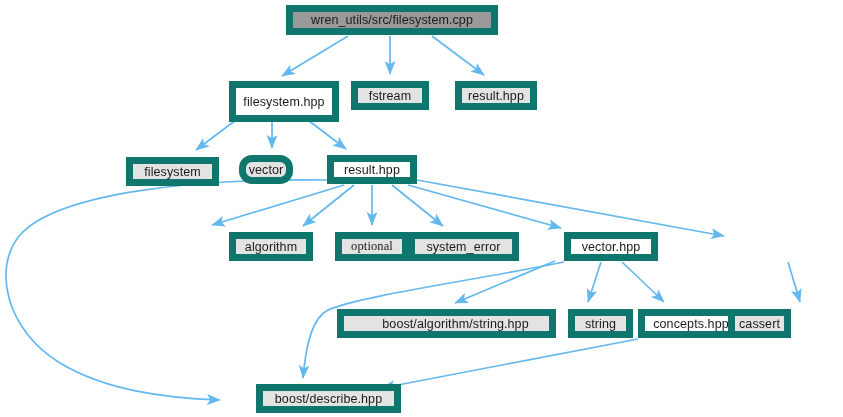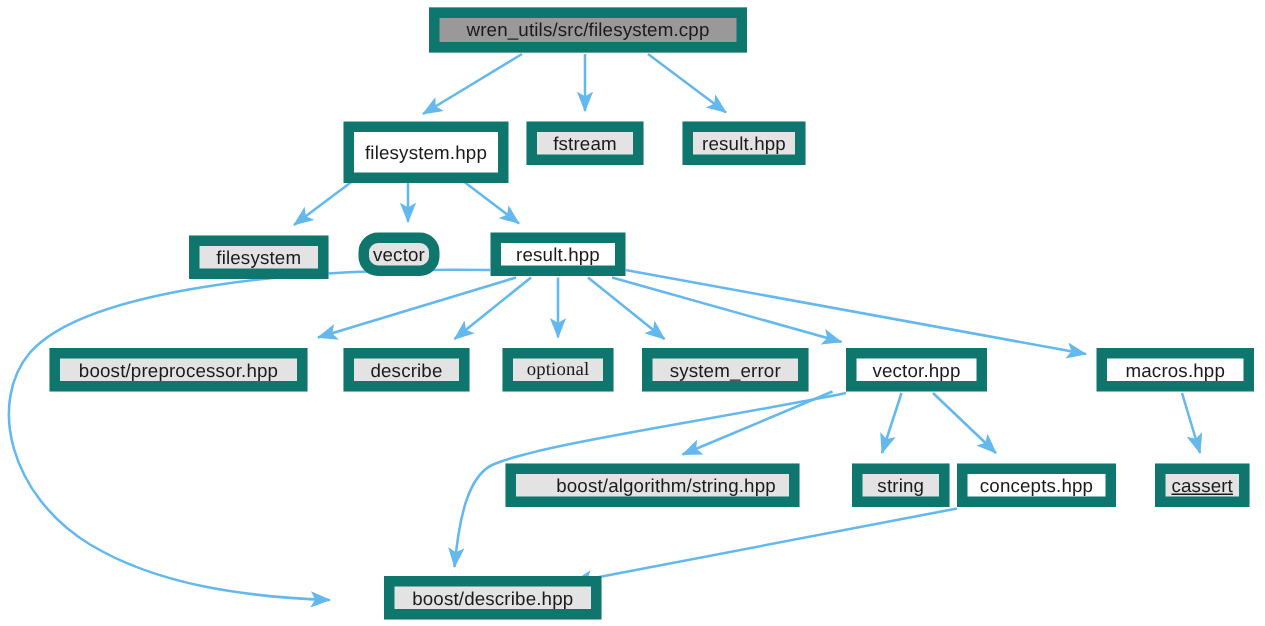--- a/index.html
+++ b/index.html
@@ -88,7 +88,6 @@
   <div class="gnode fill-grey" style="left:126px; top:157px; width:93px;  height:29px;">filesystem</div>
   <div class="gnode fill-grey" style="left:239px; top:155px; width:54px;  height:29px;border-radius:13px;">vector</div>
   <div class="gnode fill-white" style="left:327px; top:155px; width:90px;  height:29px;">result.hpp</div>
-  <div class="gnode fill-grey" style="left:33px;  top:232px; width:172px; height:29px;">boost/preprocessor.hpp</div>
   <div class="gnode fill-grey" style="left:229px; top:232px; width:84px;  height:29px;">describe</div>
   <div class="gnode fill-grey" style="left:335px; top:232px; width:74px;  height:29px;font-family:Liberation Serif, serif;">optional</div>
   <div class="gnode fill-grey" style="left:428px; top:232px; width:111px; height:29px;">system_error</div>

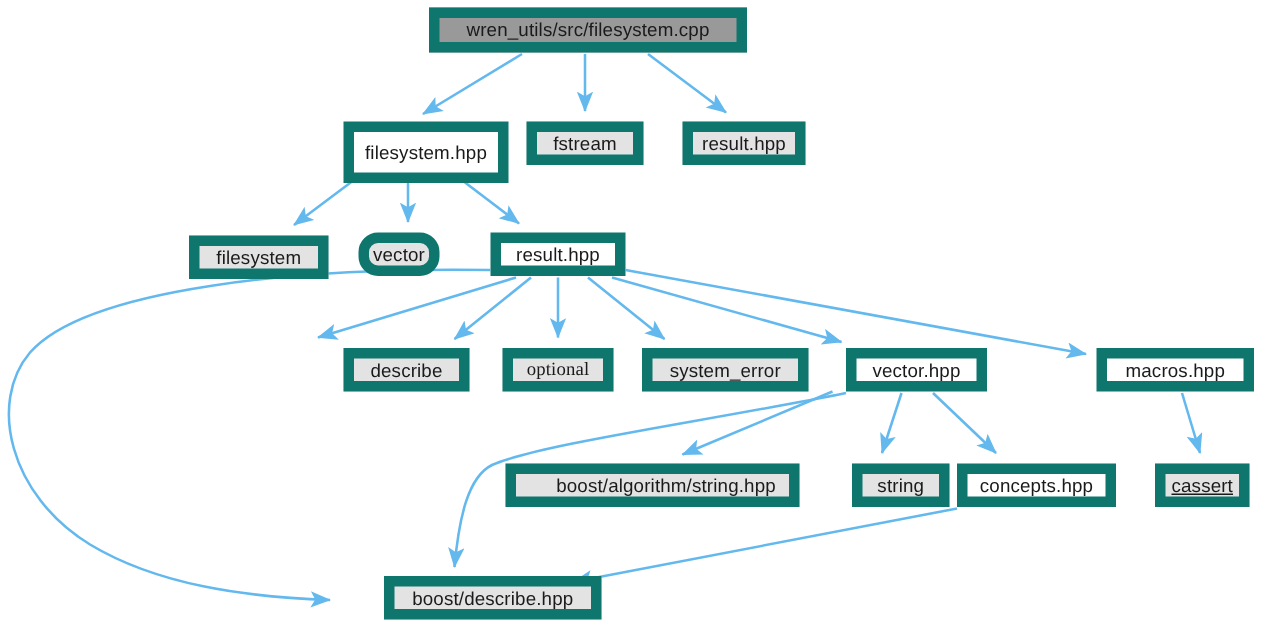--- a/index.html
+++ b/index.html
@@ -88,7 +88,7 @@
   <div class="gnode fill-grey" style="left:126px; top:157px; width:93px;  height:29px;">filesystem</div>
   <div class="gnode fill-grey" style="left:239px; top:155px; width:54px;  height:29px;border-radius:13px;">vector</div>
   <div class="gnode fill-white" style="left:327px; top:155px; width:90px;  height:29px;">result.hpp</div>
-  <div class="gnode fill-grey" style="left:229px; top:232px; width:84px;  height:29px;">describe</div>
+  <div class="gnode fill-grey" style="left:229px; top:232px; width:84px;  height:29px;">algorithm</div>
   <div class="gnode fill-grey" style="left:335px; top:232px; width:74px;  height:29px;font-family:Liberation Serif, serif;">optional</div>
   <div class="gnode fill-grey" style="left:428px; top:232px; width:111px; height:29px;">system_error</div>
   <div class="gnode fill-white" style="left:564px; top:232px; width:94px;  height:29px;">vector.hpp</div>

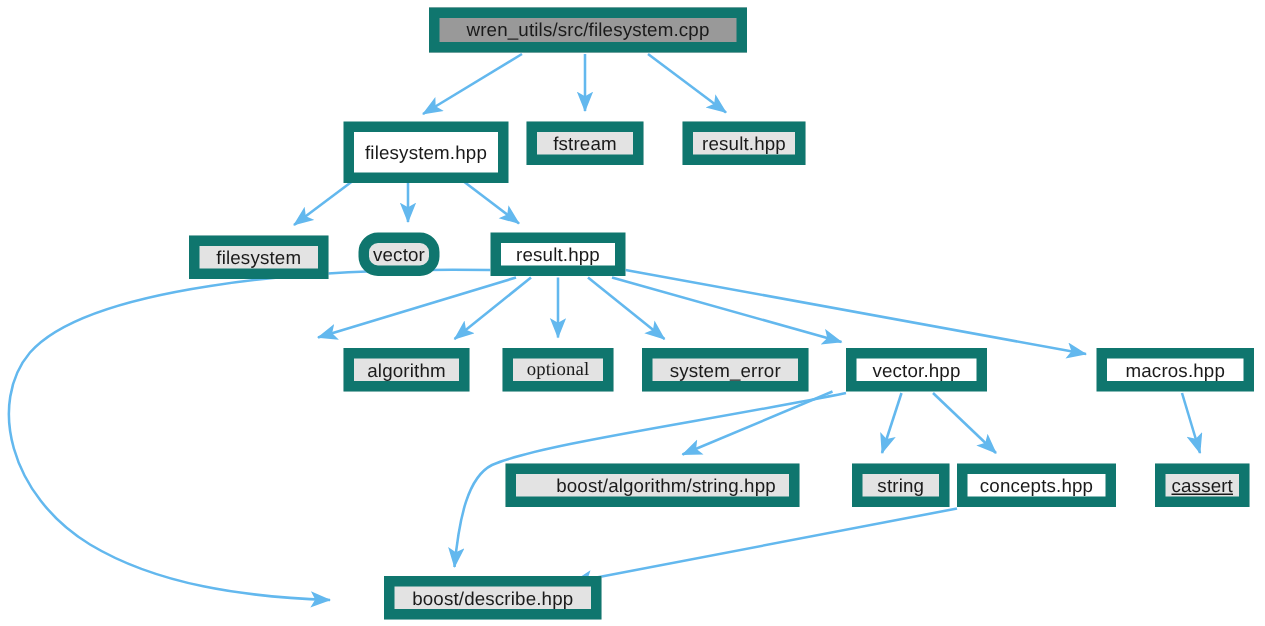--- a/index.html
+++ b/index.html
@@ -90,7 +90,7 @@
   <div class="gnode fill-white" style="left:327px; top:155px; width:90px;  height:29px;">result.hpp</div>
   <div class="gnode fill-grey" style="left:229px; top:232px; width:84px;  height:29px;">algorithm</div>
   <div class="gnode fill-grey" style="left:335px; top:232px; width:74px;  height:29px;font-family:Liberation Serif, serif;">optional</div>
-  <div class="gnode fill-grey" style="left:428px; top:232px; width:111px; height:29px;">system_error</div>
+  <div class="gnode fill-grey" style="left:408px; top:232px; width:111px; height:29px;">system_error</div>
   <div class="gnode fill-white" style="left:564px; top:232px; width:94px;  height:29px;">vector.hpp</div>
   <div class="gnode fill-white" style="left:731px; top:232px; width:105px; height:29px;">macros.hpp</div>
   <div class="gnode fill-grey" style="left:337px; top:309px; width:196px; height:29px;padding-left:18px;">boost/algorithm/string.hpp</div>

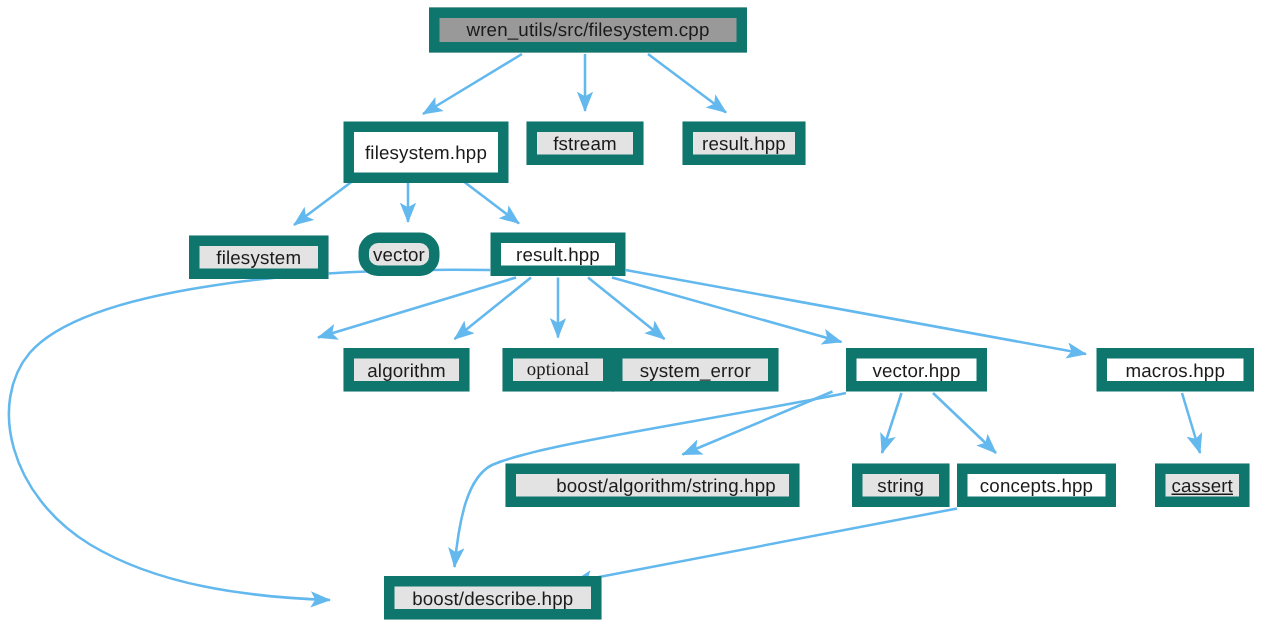--- a/index.html
+++ b/index.html
@@ -92,7 +92,6 @@
   <div class="gnode fill-grey" style="left:335px; top:232px; width:74px;  height:29px;font-family:Liberation Serif, serif;">optional</div>
   <div class="gnode fill-grey" style="left:408px; top:232px; width:111px; height:29px;">system_error</div>
   <div class="gnode fill-white" style="left:564px; top:232px; width:94px;  height:29px;">vector.hpp</div>
-  <div class="gnode fill-white" style="left:731px; top:232px; width:105px; height:29px;">macros.hpp</div>
   <div class="gnode fill-grey" style="left:337px; top:309px; width:196px; height:29px;padding-left:18px;">boost/algorithm/string.hpp</div>
   <div class="gnode fill-grey" style="left:552px; top:309px; width:65px;  height:29px;margin-left:16px;">string</div>
   <div class="gnode fill-white" style="left:638px; top:309px; width:106px; height:29px;">concepts.hpp</div>

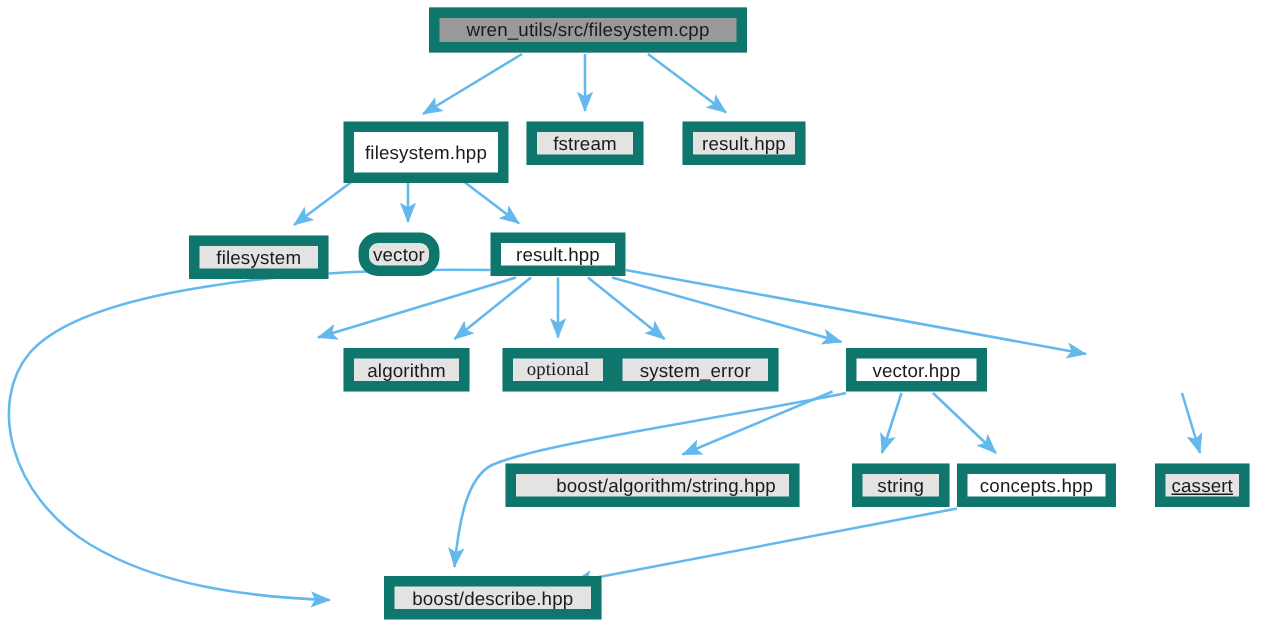--- a/index.html
+++ b/index.html
@@ -92,7 +92,7 @@
   <div class="gnode fill-grey" style="left:335px; top:232px; width:74px;  height:29px;font-family:Liberation Serif, serif;">optional</div>
   <div class="gnode fill-grey" style="left:408px; top:232px; width:111px; height:29px;">system_error</div>
   <div class="gnode fill-white" style="left:564px; top:232px; width:94px;  height:29px;">vector.hpp</div>
-  <div class="gnode fill-grey" style="left:337px; top:309px; width:196px; height:29px;padding-left:18px;">boost/algorithm/string.hpp</div>
+  <div class="gnode fill-grey" style="left:337px; top:309px; width:219px; height:29px;padding-left:18px;">boost/algorithm/string.hpp</div>
   <div class="gnode fill-grey" style="left:552px; top:309px; width:65px;  height:29px;margin-left:16px;">string</div>
   <div class="gnode fill-white" style="left:638px; top:309px; width:106px; height:29px;">concepts.hpp</div>
   <div class="gnode fill-grey" style="left:770px; top:309px; width:63px;  height:29px;text-decoration:underline;">cassert</div>

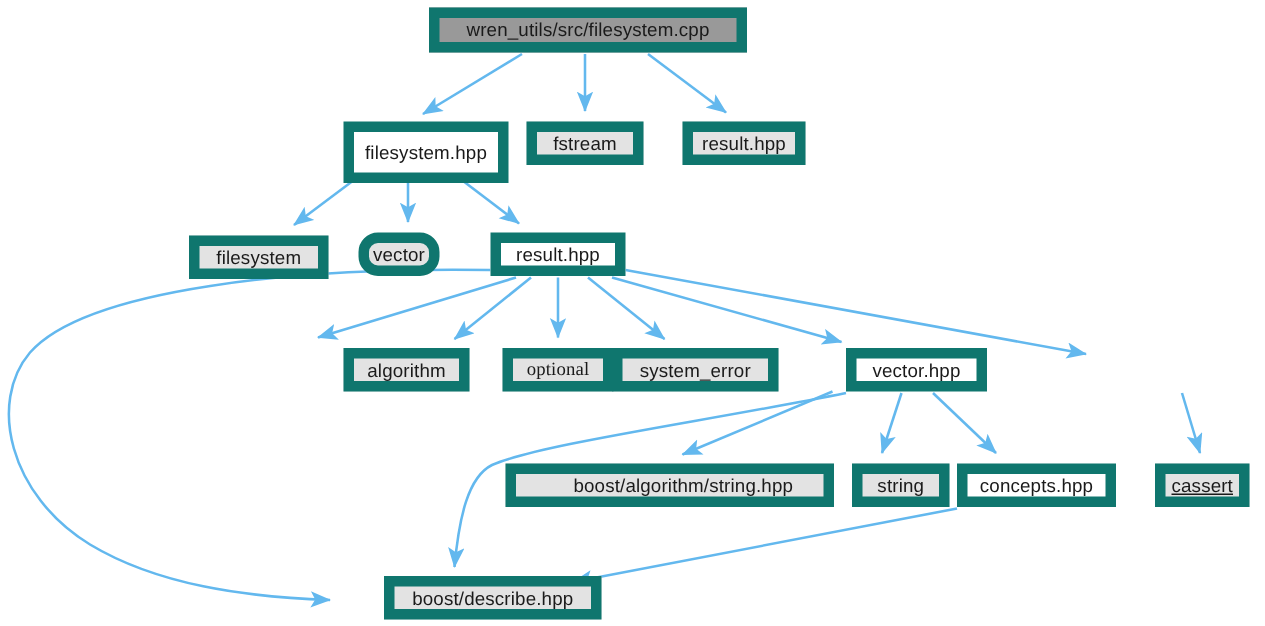--- a/index.html
+++ b/index.html
@@ -95,7 +95,7 @@
   <div class="gnode fill-grey" style="left:337px; top:309px; width:219px; height:29px;padding-left:18px;">boost/algorithm/string.hpp</div>
   <div class="gnode fill-grey" style="left:552px; top:309px; width:65px;  height:29px;margin-left:16px;">string</div>
   <div class="gnode fill-white" style="left:638px; top:309px; width:106px; height:29px;">concepts.hpp</div>
-  <div class="gnode fill-grey" style="left:770px; top:309px; width:63px;  height:29px;text-decoration:underline;">cassert</div>
+  <div class="gnode fill-grey" style="left:728px; top:309px; width:63px;  height:29px;">cassert</div>
   <div class="gnode fill-grey" style="left:228px; top:384px; width:145px; height:29px;margin-left:28px;">boost/describe.hpp</div>
 
 </div>

